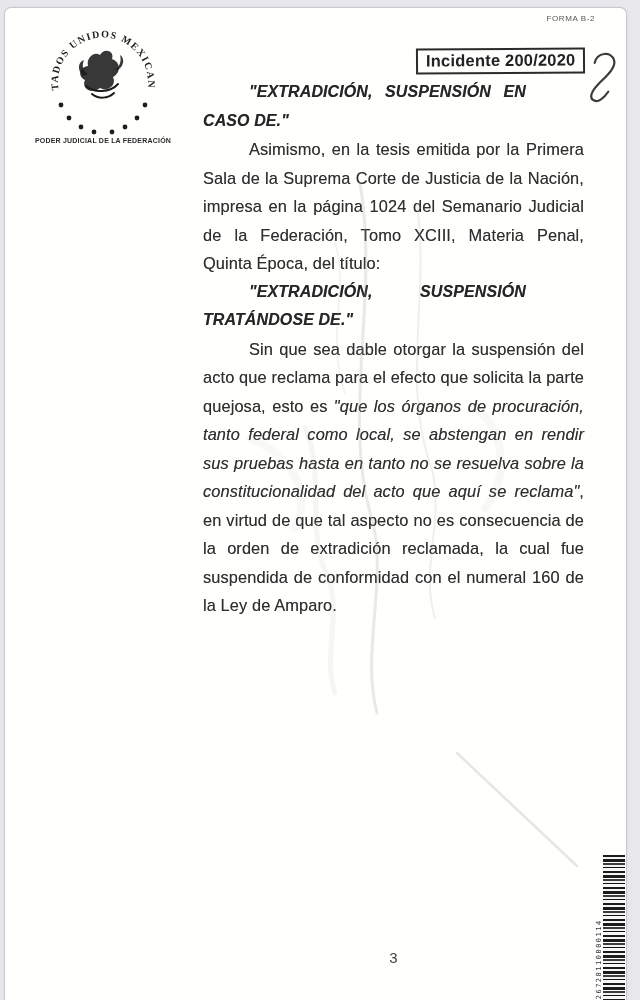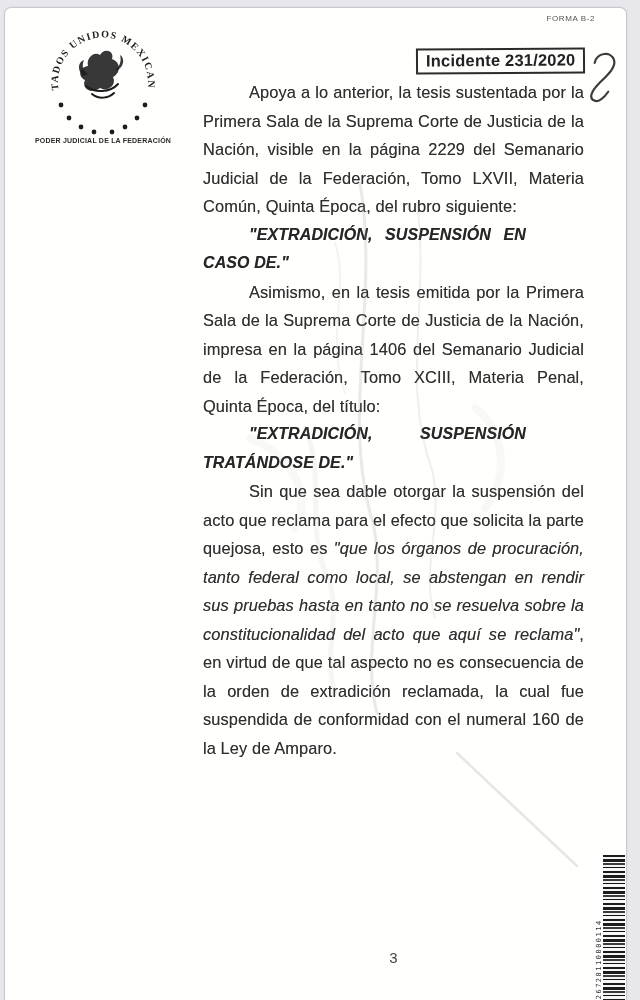--- a/index.html
+++ b/index.html
@@ -115,7 +115,7 @@
 
   <div class="case-box">
     <span class="lbl">Incidente</span>
-    <span class="num">231/2020</span>
+    <span class="num">200/2020</span>
   </div>
 
   <div class="handwritten">

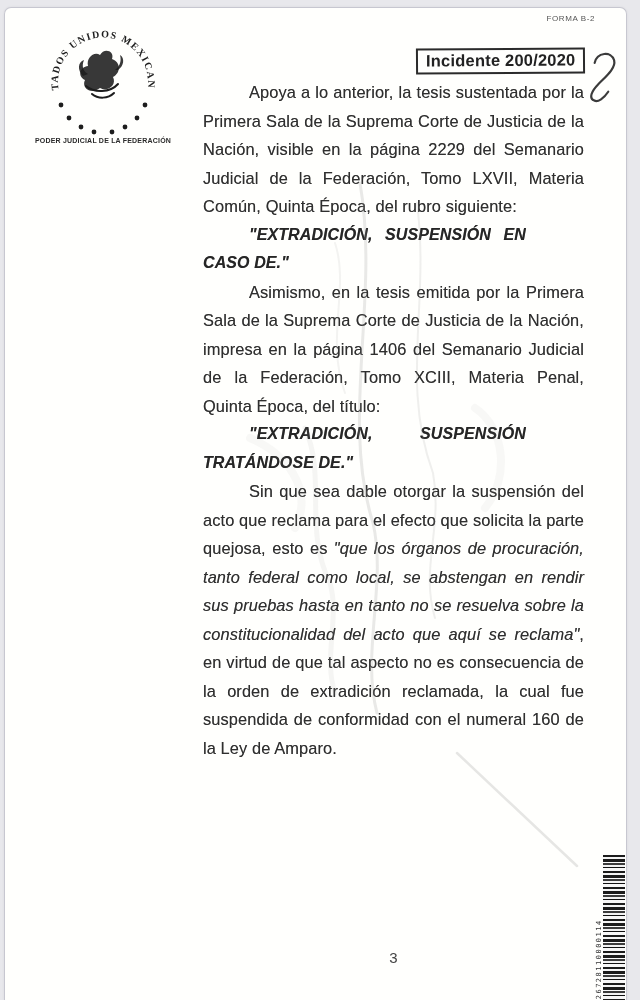--- a/index.html
+++ b/index.html
@@ -125,7 +125,6 @@
   </div>
 
   <div class="content">
-    <p>Apoya a lo anterior, la tesis sustentada por la Primera Sala de la Suprema Corte de Justicia de la Nación, visible en la página 2229 del Semanario Judicial de la Federación, Tomo LXVII, Materia Común, Quinta Época, del rubro siguiente:</p>
     <p class="quote">"EXTRADICIÓN, SUSPENSIÓN EN CASO DE."</p>
     <p class="p2">Asimismo, en la tesis emitida por la Primera Sala de la Suprema Corte de Justicia de la Nación, impresa en la página 1406 del Semanario Judicial de la Federación, Tomo XCIII, Materia Penal, Quinta Época, del título:</p>
     <p class="quote q2">"EXTRADICIÓN, SUSPENSIÓN TRATÁNDOSE DE."</p>

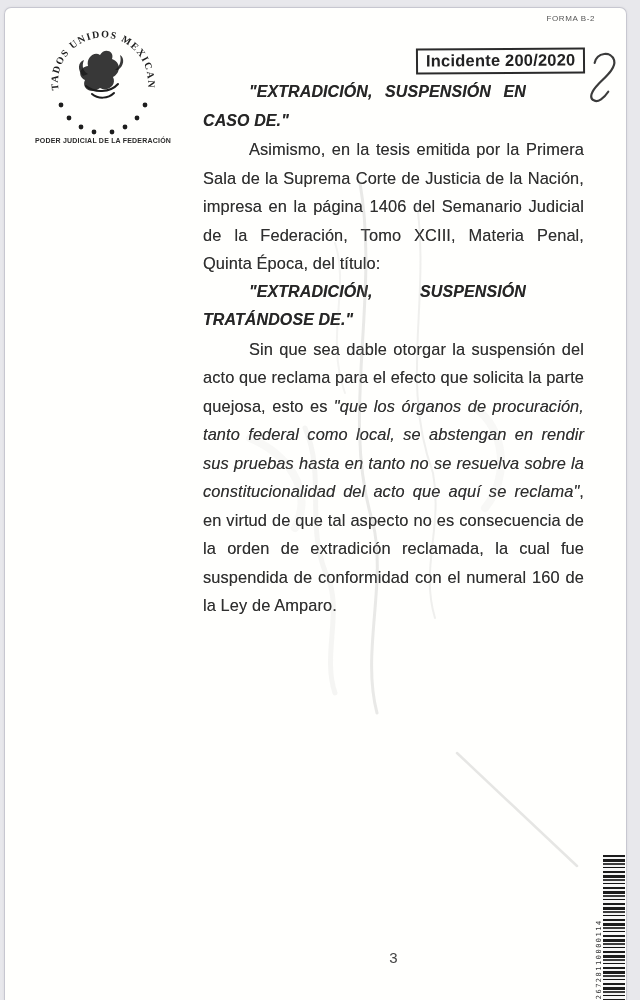--- a/index.html
+++ b/index.html
@@ -126,7 +126,7 @@
 
   <div class="content">
     <p class="quote">"EXTRADICIÓN, SUSPENSIÓN EN CASO DE."</p>
-    <p class="p2">Asimismo, en la tesis emitida por la Primera Sala de la Suprema Corte de Justicia de la Nación, impresa en la página 1406 del Semanario Judicial de la Federación, Tomo XCIII, Materia Penal, Quinta Época, del título:</p>
+    <p class="p2">Asimismo, en la tesis emitida por la Primera Sala de la Suprema Corte de Justicia de la Nación, impresa en la página 1024 del Semanario Judicial de la Federación, Tomo XCIII, Materia Penal, Quinta Época, del título:</p>
     <p class="quote q2">"EXTRADICIÓN, SUSPENSIÓN TRATÁNDOSE DE."</p>
     <p class="p4"><span>Sin que sea dable otorgar la suspensión del acto que reclama para el efecto que solicita la parte quejosa, esto es </span><span class="italic-seg">"que los órganos de procuración, tanto federal como local, se abstengan en rendir sus pruebas hasta en tanto no se resuelva sobre la constitucionalidad del acto que aquí se reclama"</span><span>, en virtud de que tal aspecto no es consecuencia de la orden de extradición reclamada, la cual fue suspendida de conformidad con el numeral 160 de la Ley de Amparo.</span></p>
   </div>

